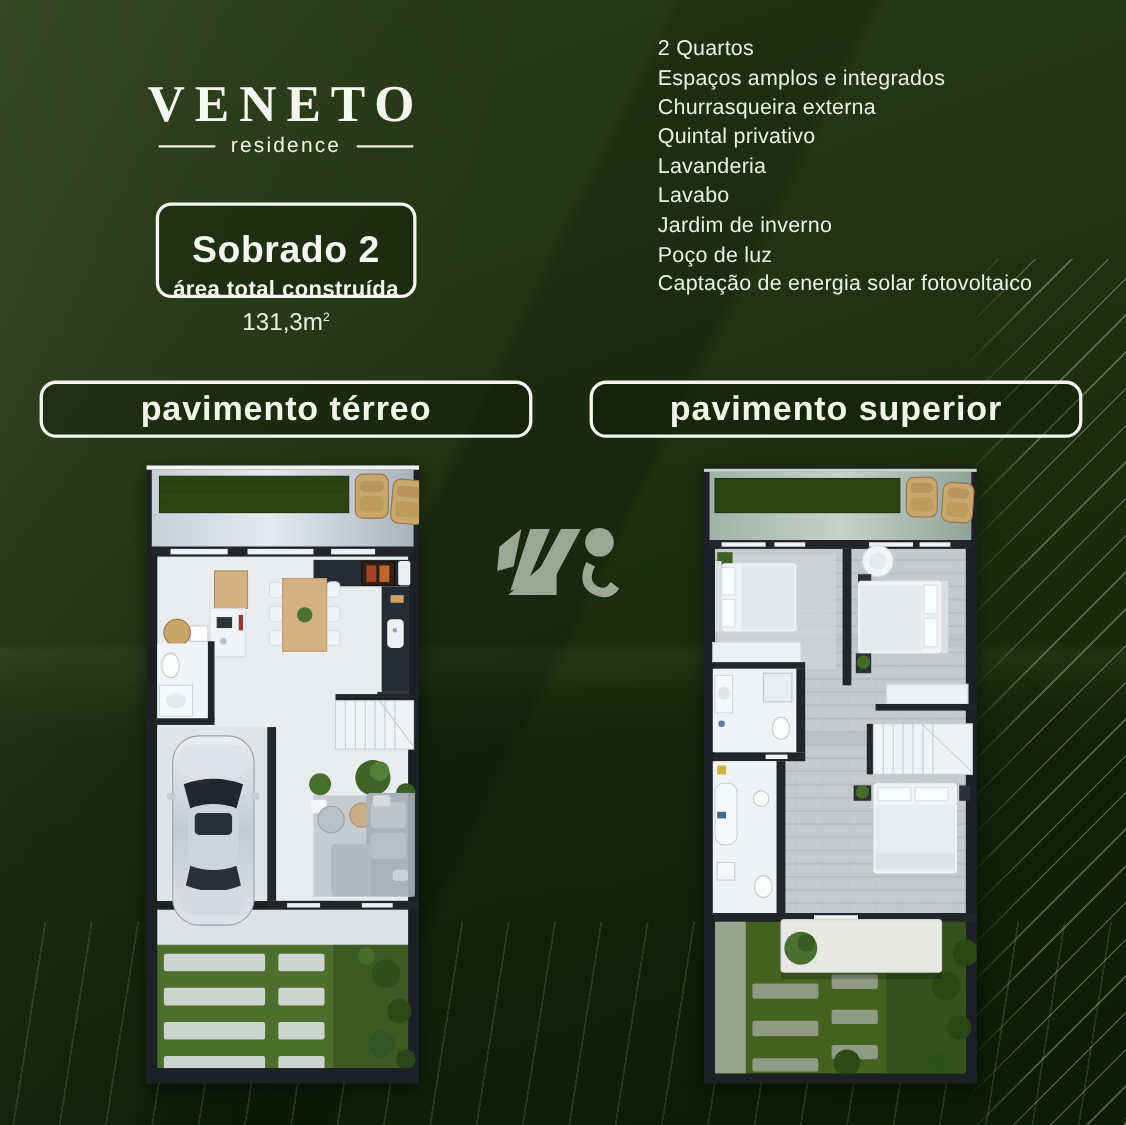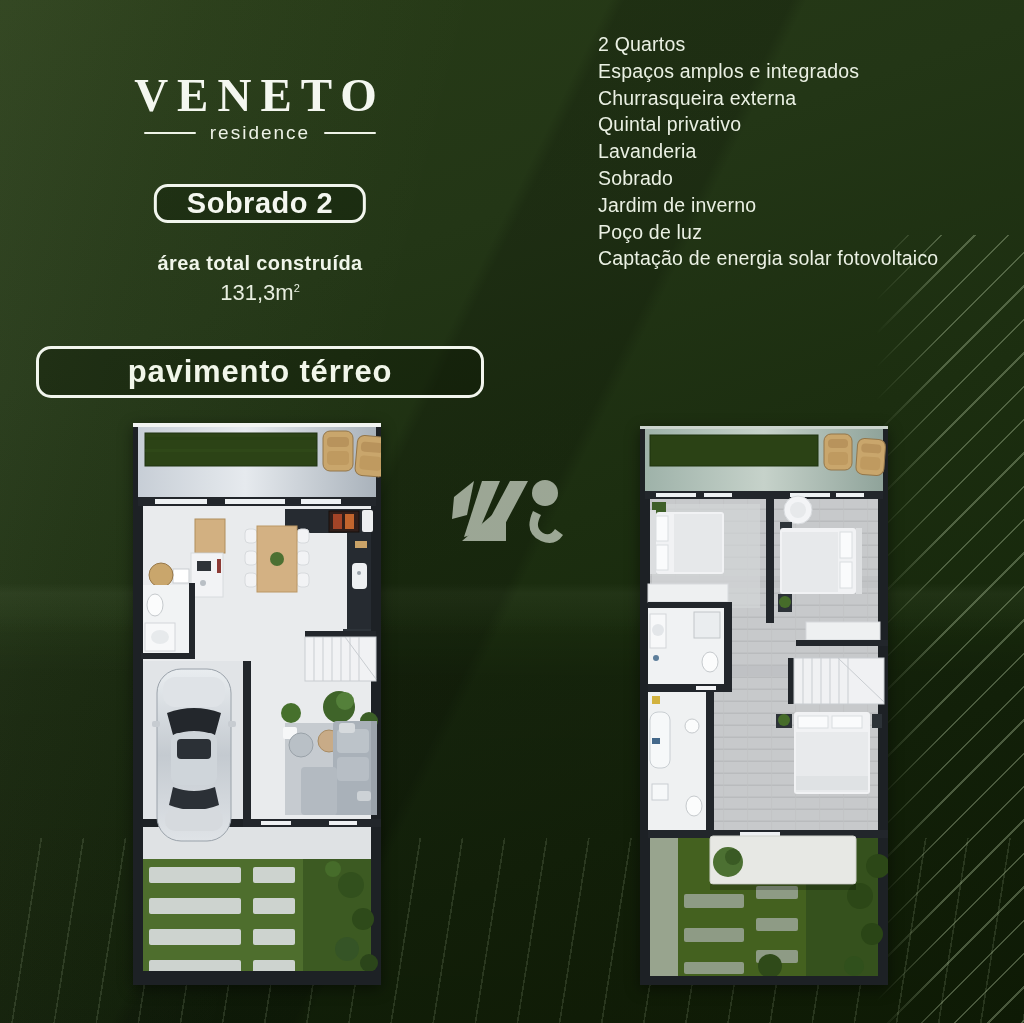--- a/index.html
+++ b/index.html
@@ -82,7 +82,7 @@
       <li class="feature">Churrasqueira externa</li>
       <li class="feature">Quintal privativo</li>
       <li class="feature">Lavanderia</li>
-      <li class="feature">Sobrado</li>
+      <li class="feature">Lavabo</li>
       <li class="feature">Jardim de inverno</li>
       <li class="feature">Poço de luz</li>
       <li class="feature">Captação de energia solar fotovoltaico</li>

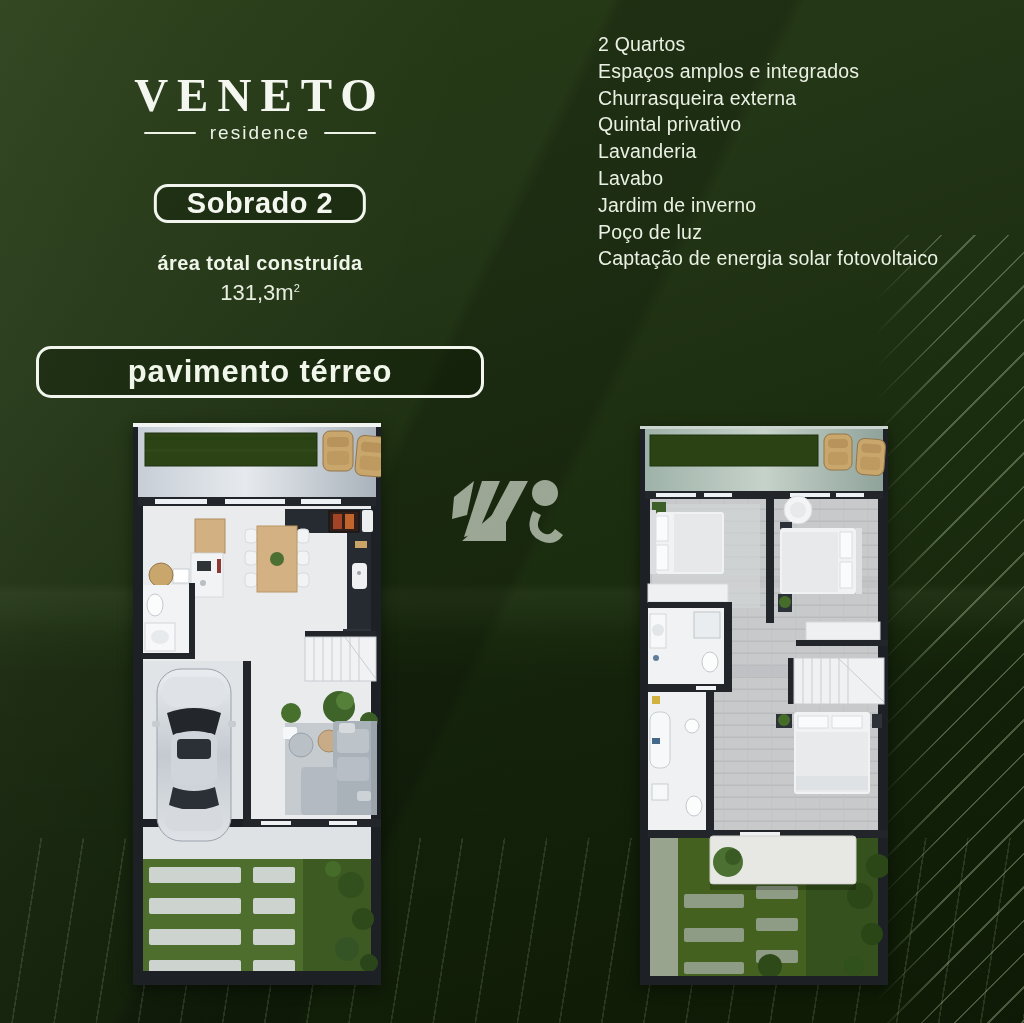--- a/index.html
+++ b/index.html
@@ -33,7 +33,7 @@
   .dash{display:inline-block;width:52px;height:2px;background:#eef3e7;border-radius:1px;}
   .badge{position:absolute;top:118px;left:50%;transform:translateX(-50%);
     border:3px solid #f2f6ee;border-radius:14px;background:rgba(8,20,3,0.30);
-    padding:0 30px;font-size:29px;font-weight:bold;letter-spacing:0.5px;color:#f4f7f0;white-space:nowrap;}
+    padding:21px 30px;font-size:34px;font-weight:bold;letter-spacing:0.5px;color:#f4f7f0;white-space:nowrap;}
   .area-label{position:absolute;top:186px;left:0;width:100%;font-size:20px;font-weight:bold;letter-spacing:0.4px;color:#f0f5ea;}
   .area-value{position:absolute;top:214px;left:0;width:100%;font-size:22px;font-weight:300;color:#e8eee0;}
   .area-value sup{font-size:11px;}

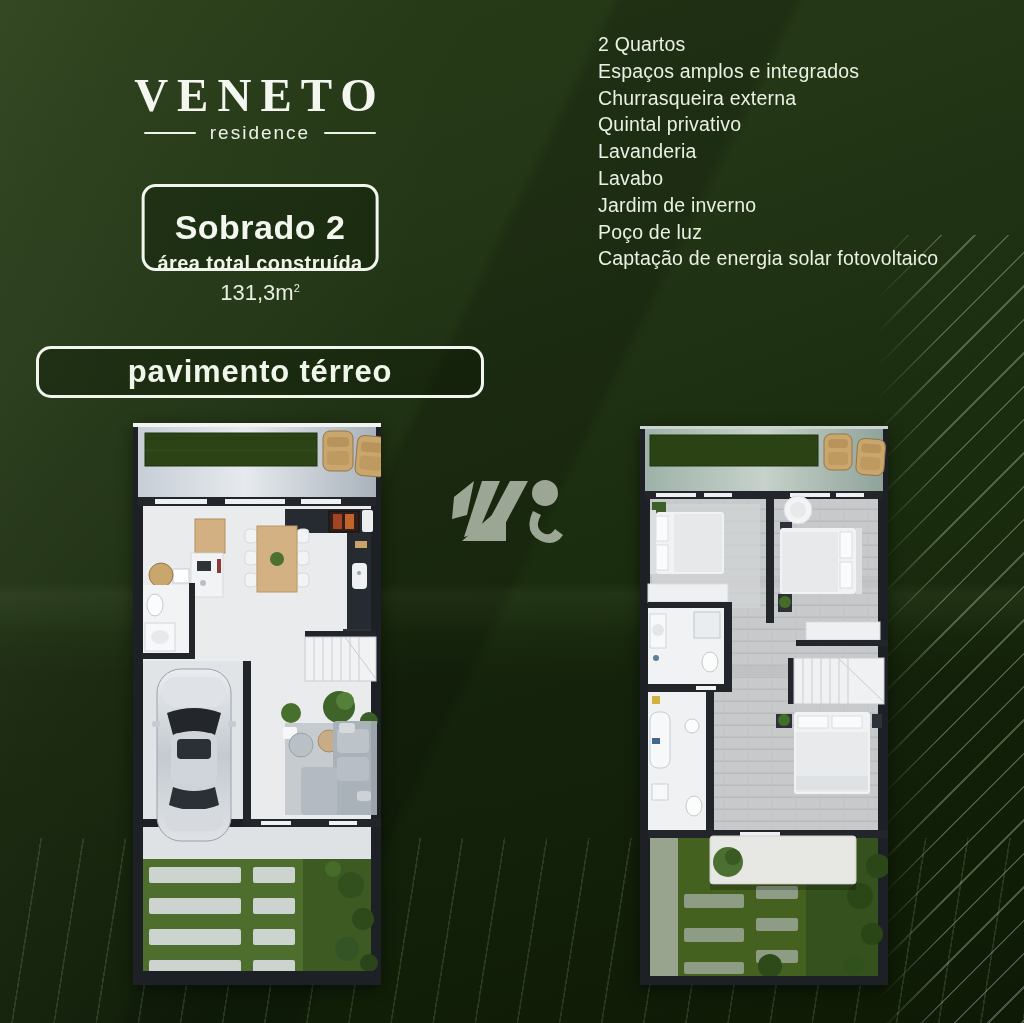--- a/index.html
+++ b/index.html
@@ -89,6 +89,7 @@
     </ul>
 
   <div class="plan-label left">pavimento térreo</div>
+  <div class="plan-label right">pavimento superior</div>
 
   <svg class="plan ground" width="248" height="562" viewBox="0 0 248 562">
     <defs>

